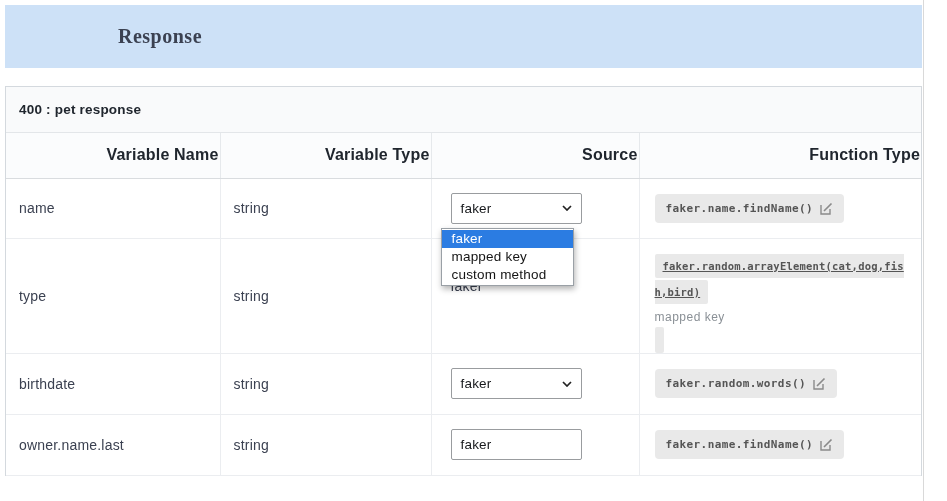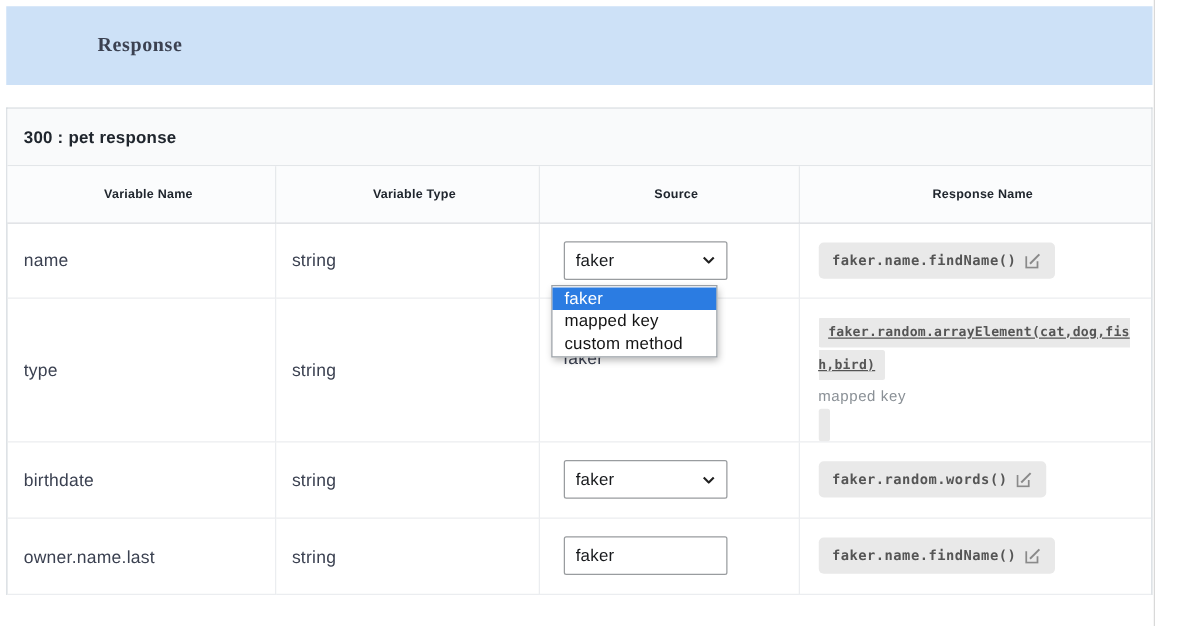--- a/index.html
+++ b/index.html
@@ -23,8 +23,8 @@
   }
   .response-title {
     font-family: "Liberation Serif", serif; font-weight: bold;
-    font-size: 16px; color: #3b4151; letter-spacing: .5px;
-    padding-left: 73px; margin: 0;
+    font-size: 20px; color: #3b4151; letter-spacing: .5px;
+    padding-left: 113px; margin: 0;
   }
   .gap { height: 18px; }
 

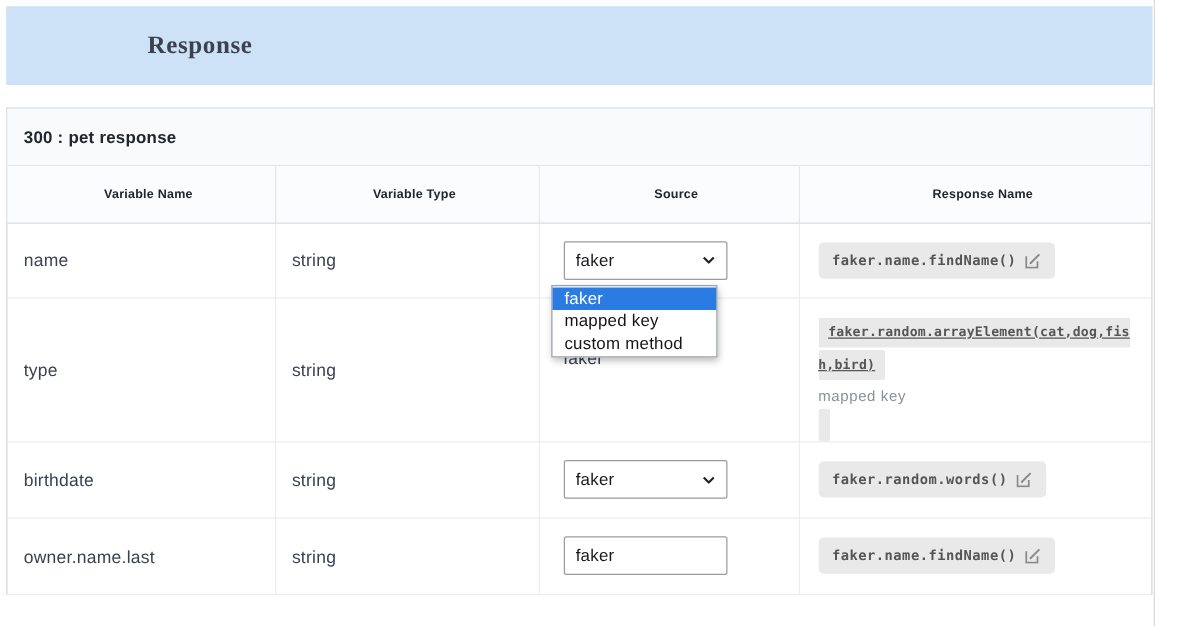--- a/index.html
+++ b/index.html
@@ -114,7 +114,7 @@
 
   <div class="section">
     <div class="status-bar">
-      <span>300 : pet response</span>
+      <span>400 : pet response</span>
     </div>
 
     <table>

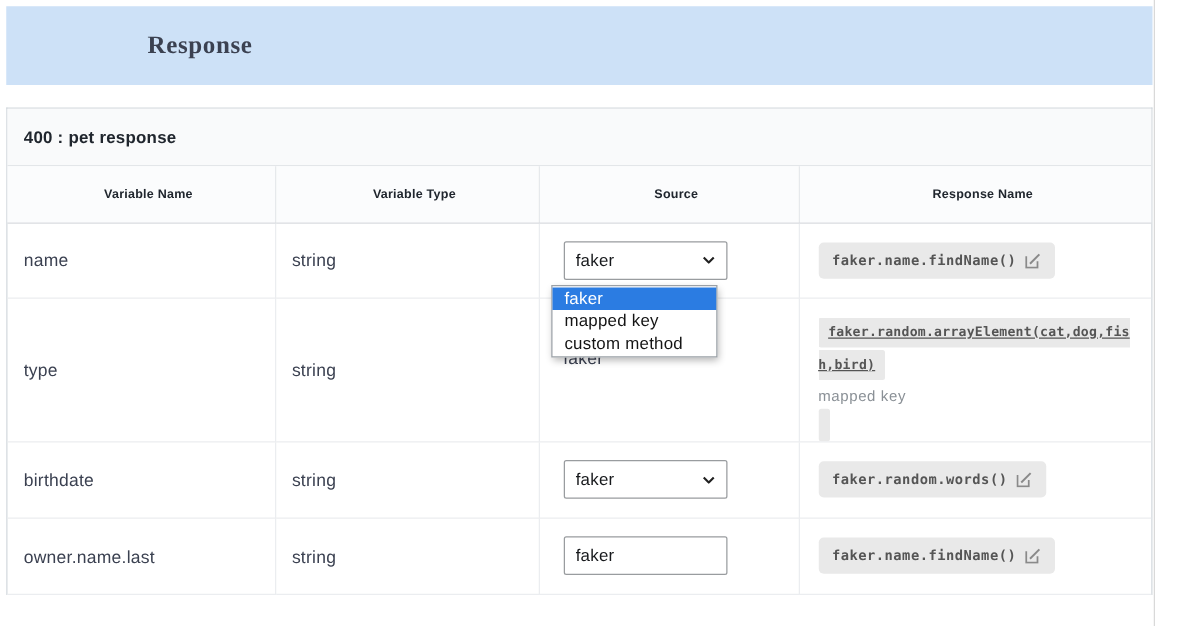--- a/index.html
+++ b/index.html
@@ -39,8 +39,8 @@
   table { border-collapse: collapse; table-layout: fixed; width: 100%; }
   col.c1 { width: 214px; } col.c2 { width: 211px; } col.c3 { width: 208px; }
   th {
-    height: 45px; background: #fbfcfd; text-align: center;
-    padding-left: 13px; font-size: 10px; color: #20262e;
+    height: 45px; background: #fbfcfd; text-align: right;
+    padding-left: 13px; font-size: 16px; color: #20262e;
     border-right: 1px solid #e6e9ec; border-bottom: 1px solid #d9dcdf;
     font-weight: bold; letter-spacing: .2px;
   }

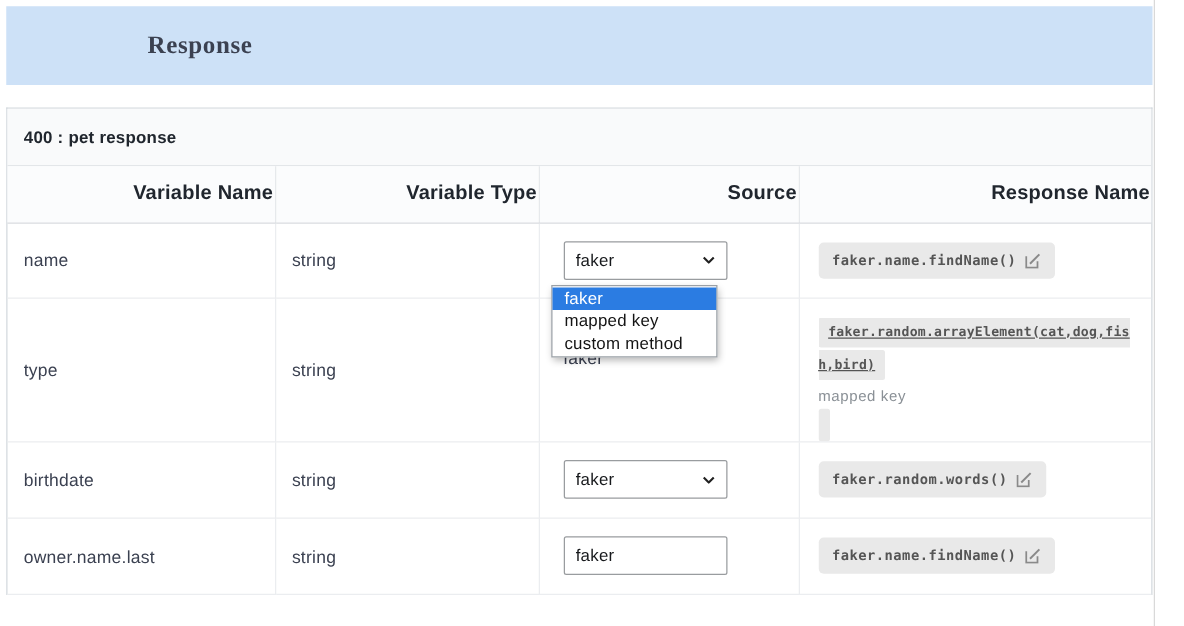--- a/index.html
+++ b/index.html
@@ -129,7 +129,7 @@
           <th>Variable Name</th>
           <th>Variable Type</th>
           <th>Source</th>
-          <th>Response Name</th>
+          <th>Function Type</th>
         </tr>
       </thead>
       <tbody>

